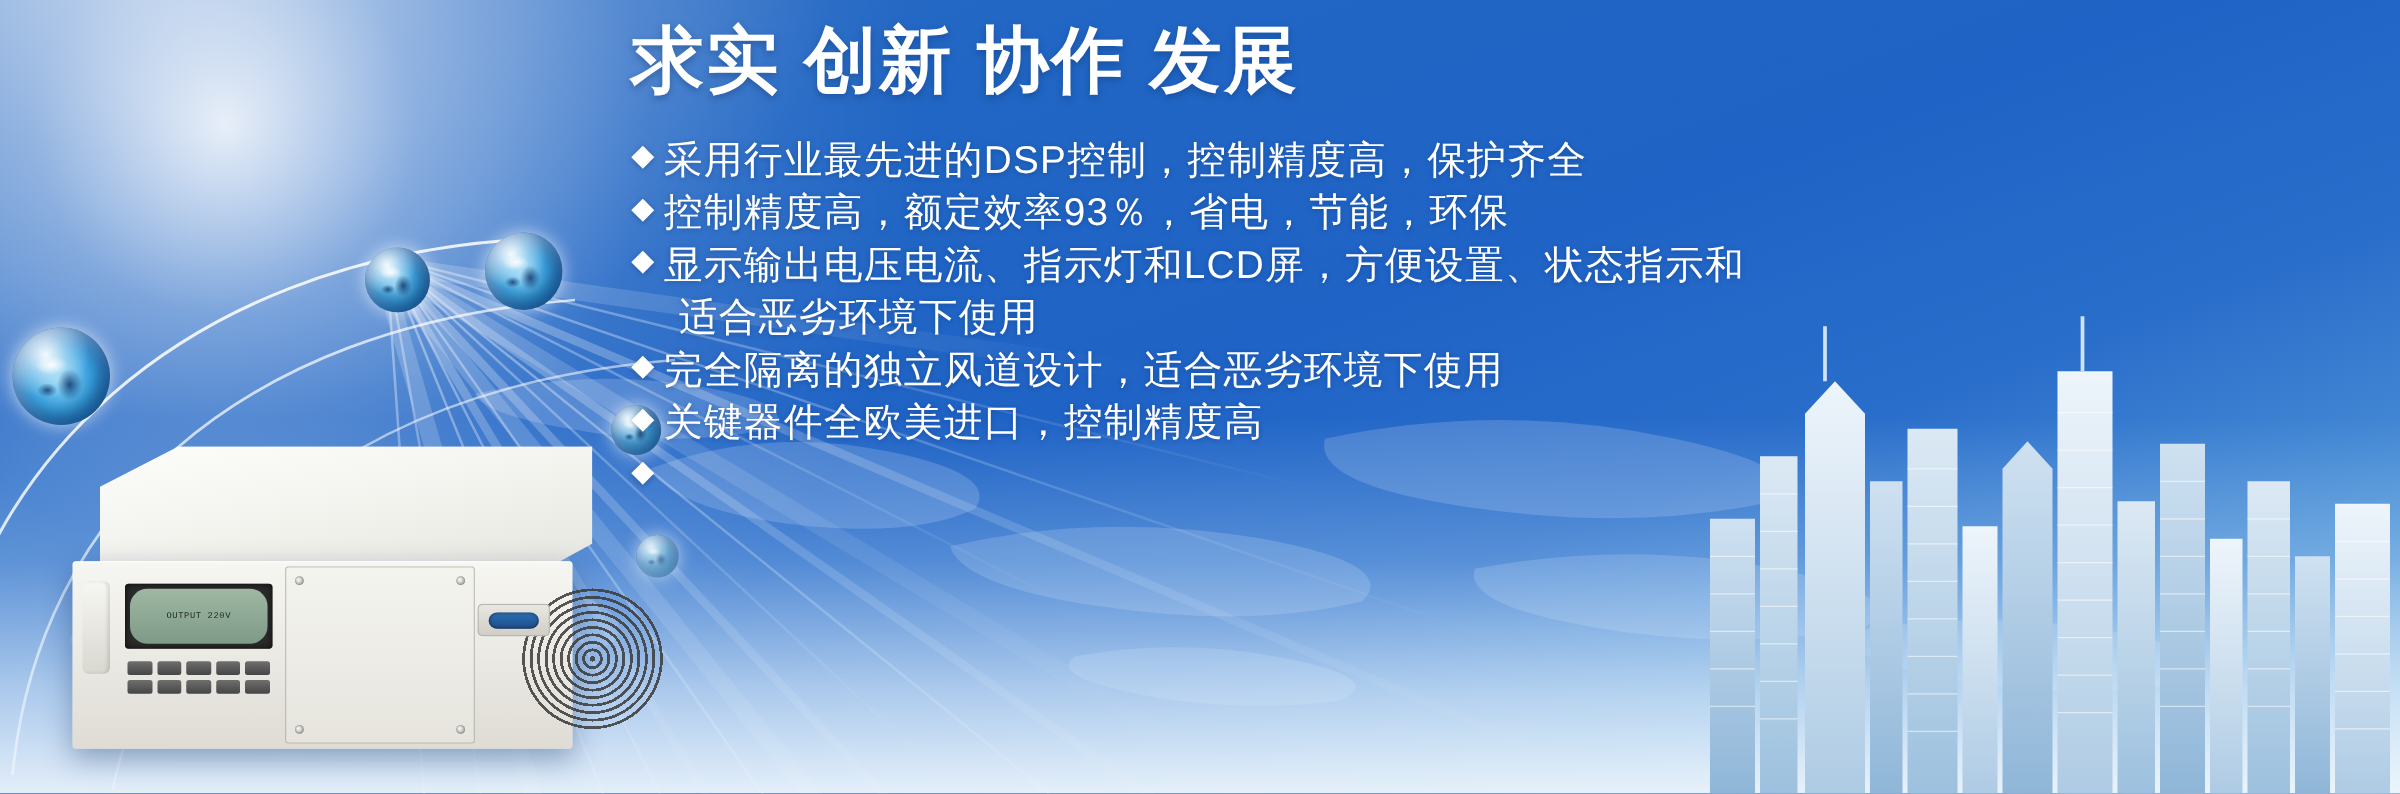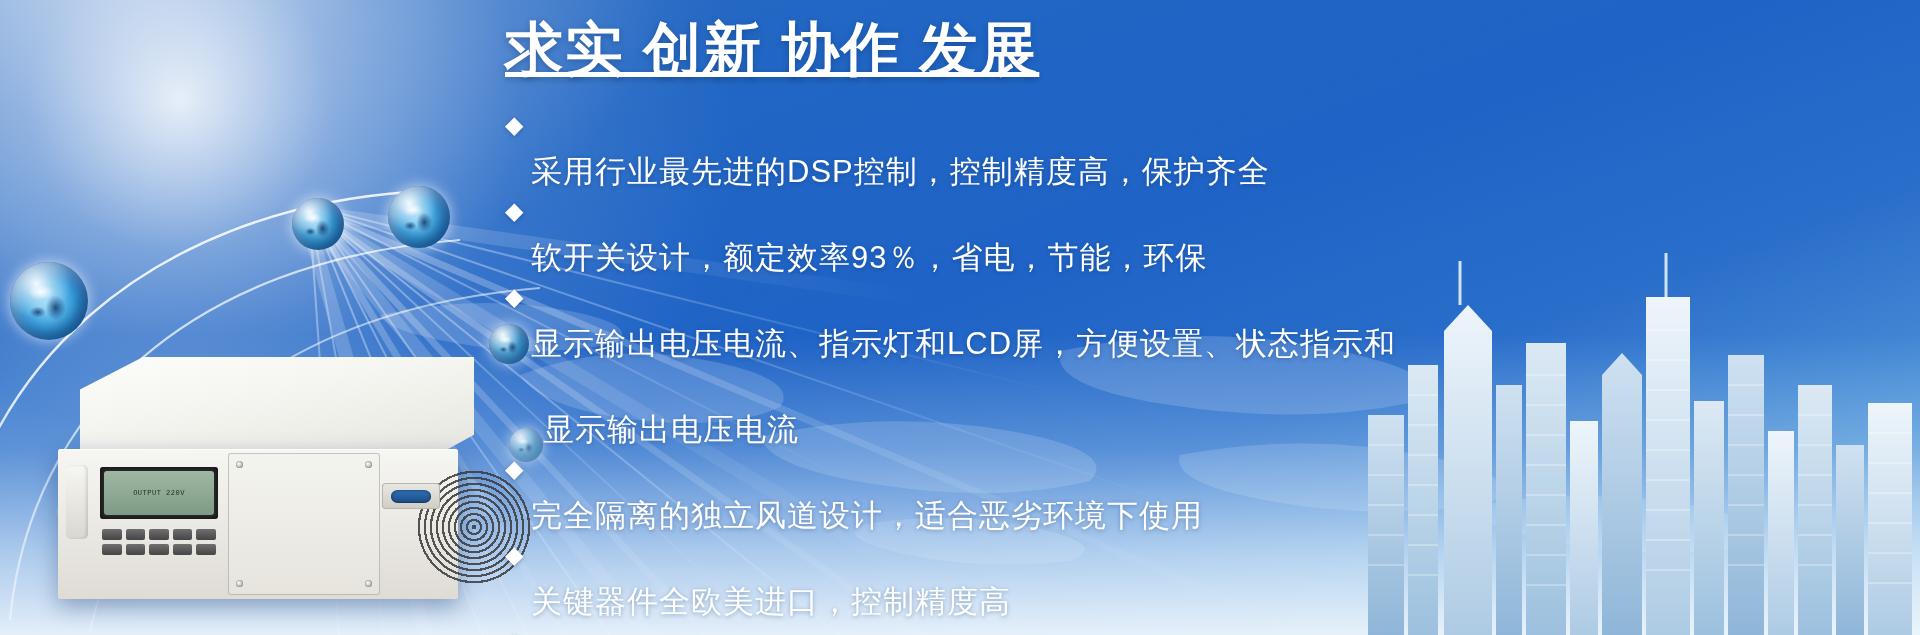--- a/index.html
+++ b/index.html
@@ -96,7 +96,6 @@
     color:#ffffff;font-weight:bold;font-size:58px;line-height:1.08;
     letter-spacing:2px;white-space:nowrap;
     text-shadow:0 2px 6px rgba(10,40,90,.35);
-    text-decoration:underline;
   }
   .subline{
     margin-top:2px;color:#eaf3fd;font-size:22px;letter-spacing:.6px;white-space:nowrap;

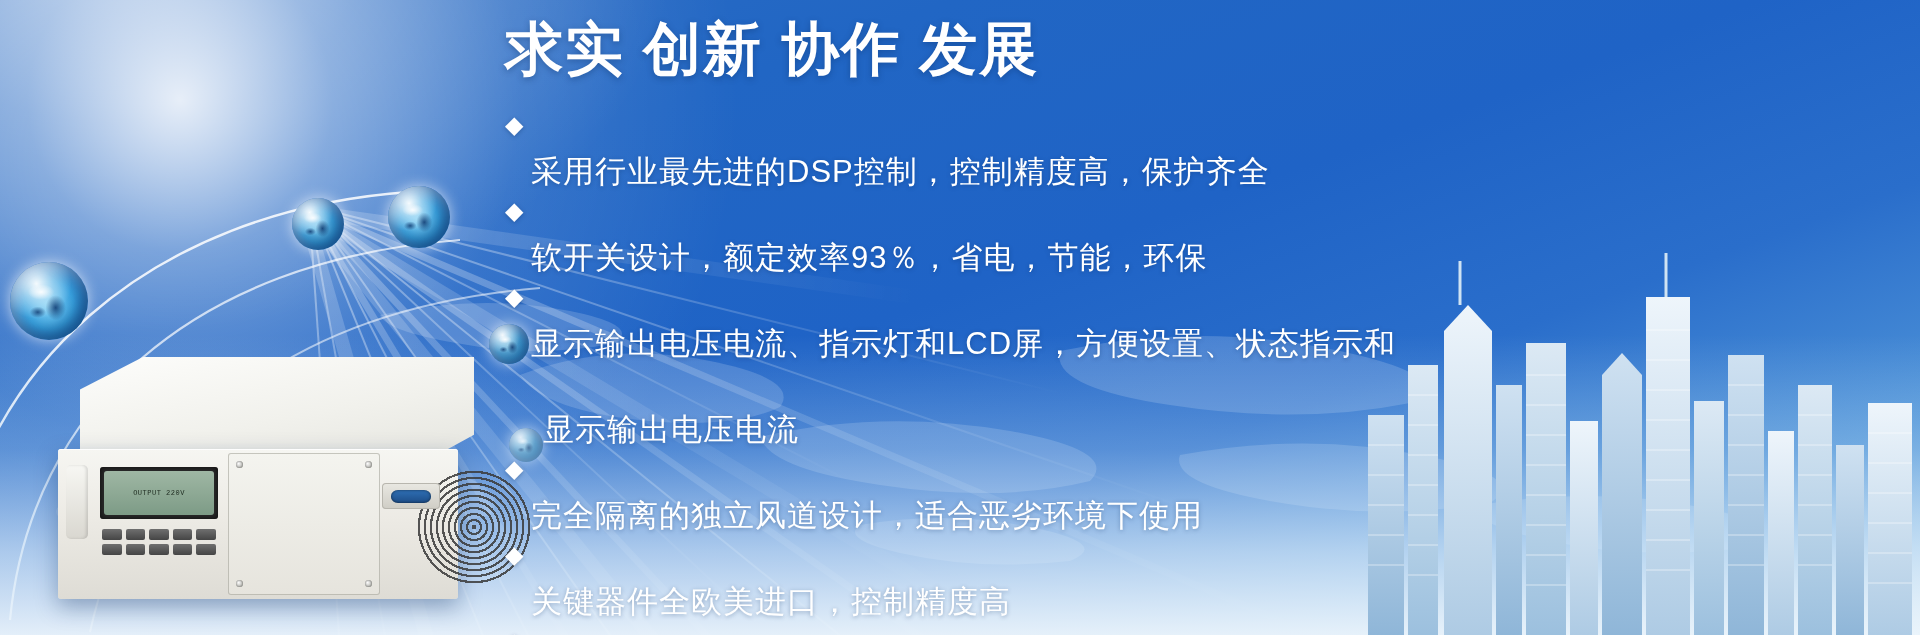--- a/index.html
+++ b/index.html
@@ -105,7 +105,7 @@
   .bullet{display:flex;align-items:flex-start;color:#ffffff;font-size:31px;line-height:1.36;
     text-shadow:0 1px 4px rgba(10,40,90,.35);}
   .bullet .mark{width:26px;flex:0 0 26px;font-size:24px;line-height:1.5;color:#ffffff;}
-  .bullet .txt{letter-spacing:1px;margin-top:44px;}
+  .bullet .txt{letter-spacing:1px;}
   .bullet.cont .mark{visibility:hidden;}
   .bullet.cont .txt{padding-left:12px;}
 </style>

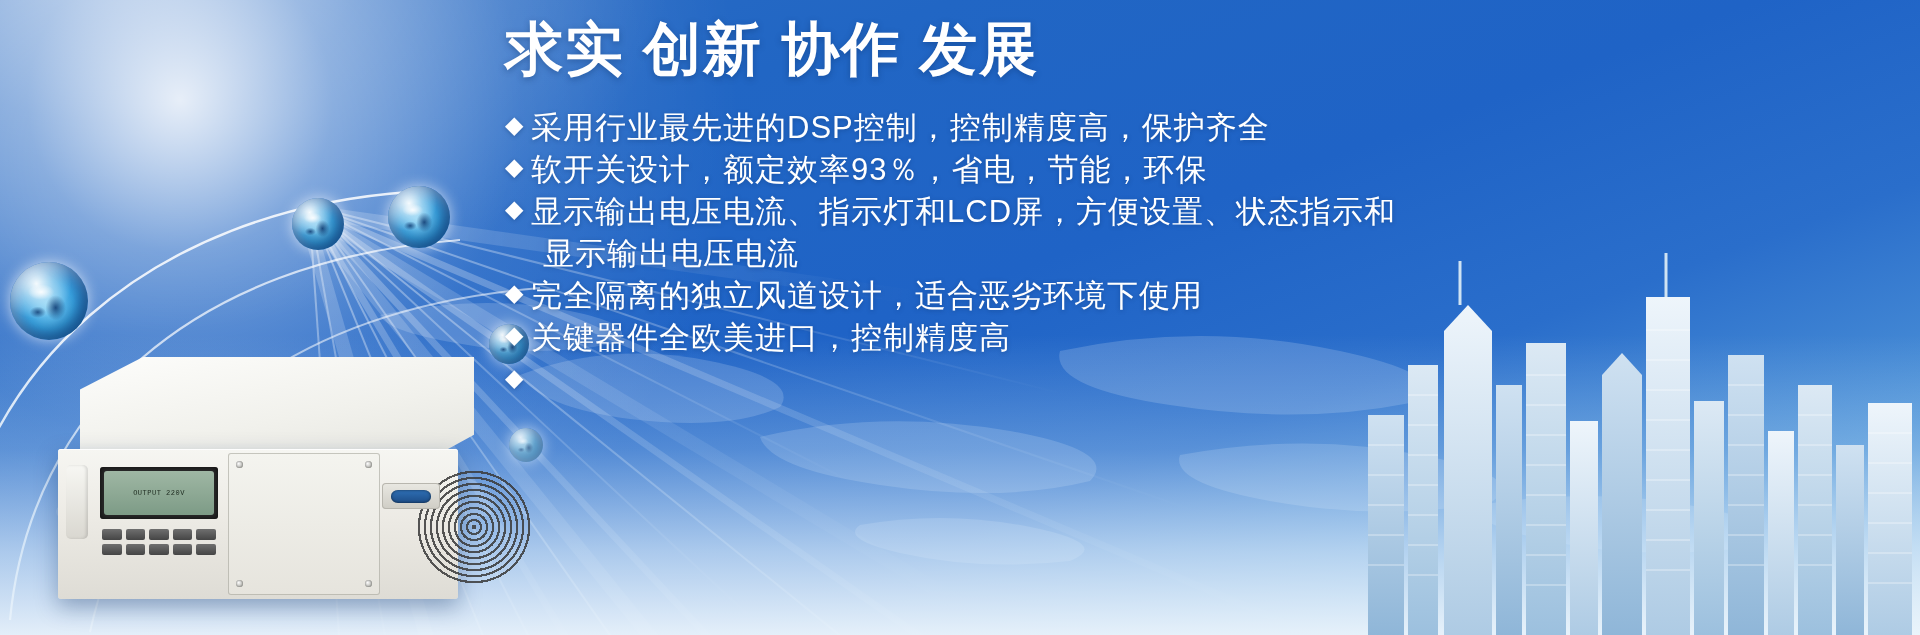--- a/index.html
+++ b/index.html
@@ -257,7 +257,7 @@
         </div>
         <div class="bullet">
           <span class="mark">◆</span>
-          <span class="txt">软开关设计，额定效率93％，省电，节能，环保</span>
+          <span class="txt">控制精度高，额定效率93％，省电，节能，环保</span>
         </div>
         <div class="bullet">
           <span class="mark">◆</span>

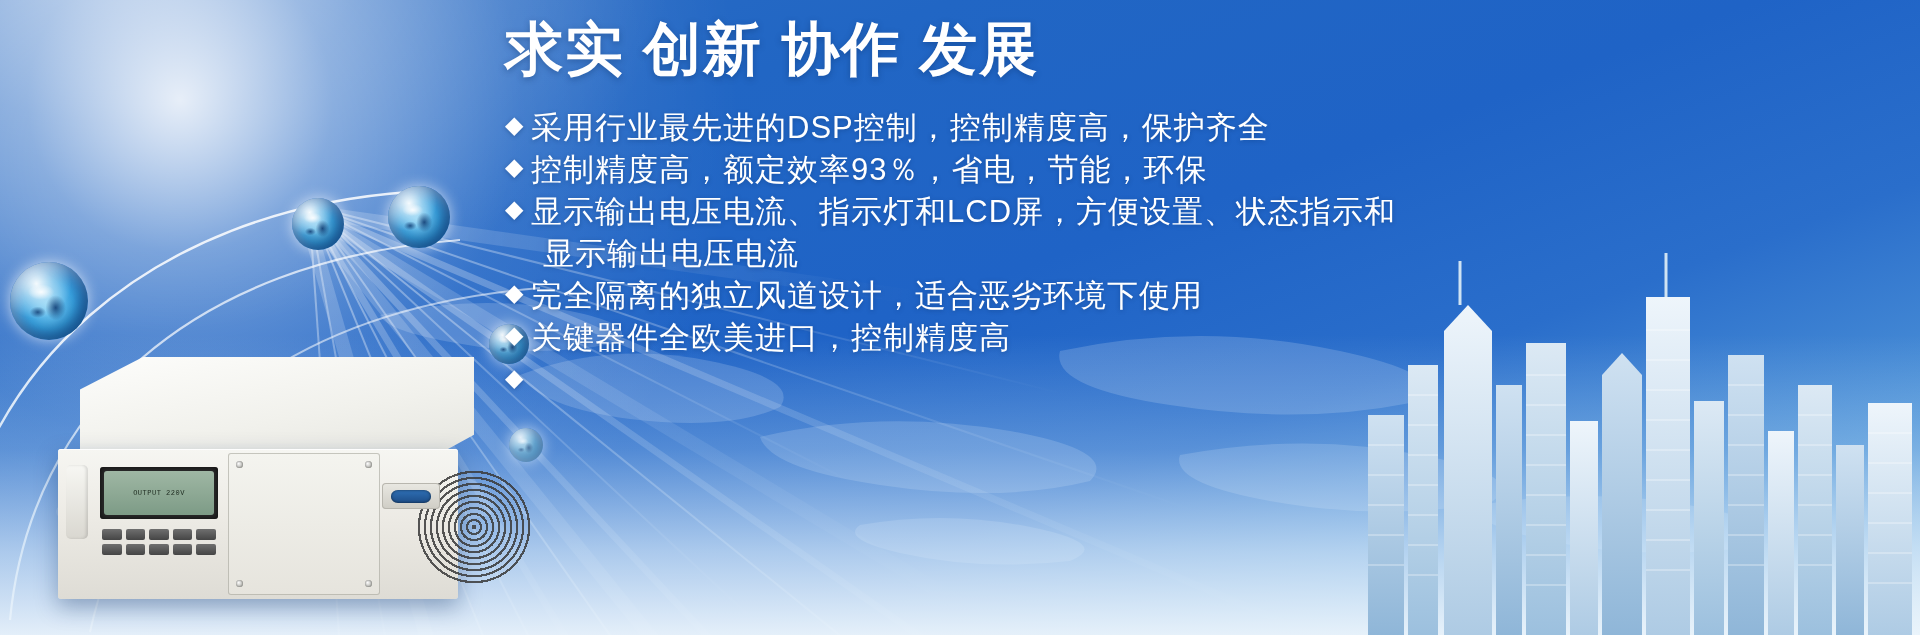--- a/index.html
+++ b/index.html
@@ -265,7 +265,7 @@
         </div>
         <div class="bullet cont">
           <span class="mark">◆</span>
-          <span class="txt">显示输出电压电流</span>
+          <span class="txt">适合恶劣环境下使用</span>
         </div>
         <div class="bullet">
           <span class="mark">◆</span>

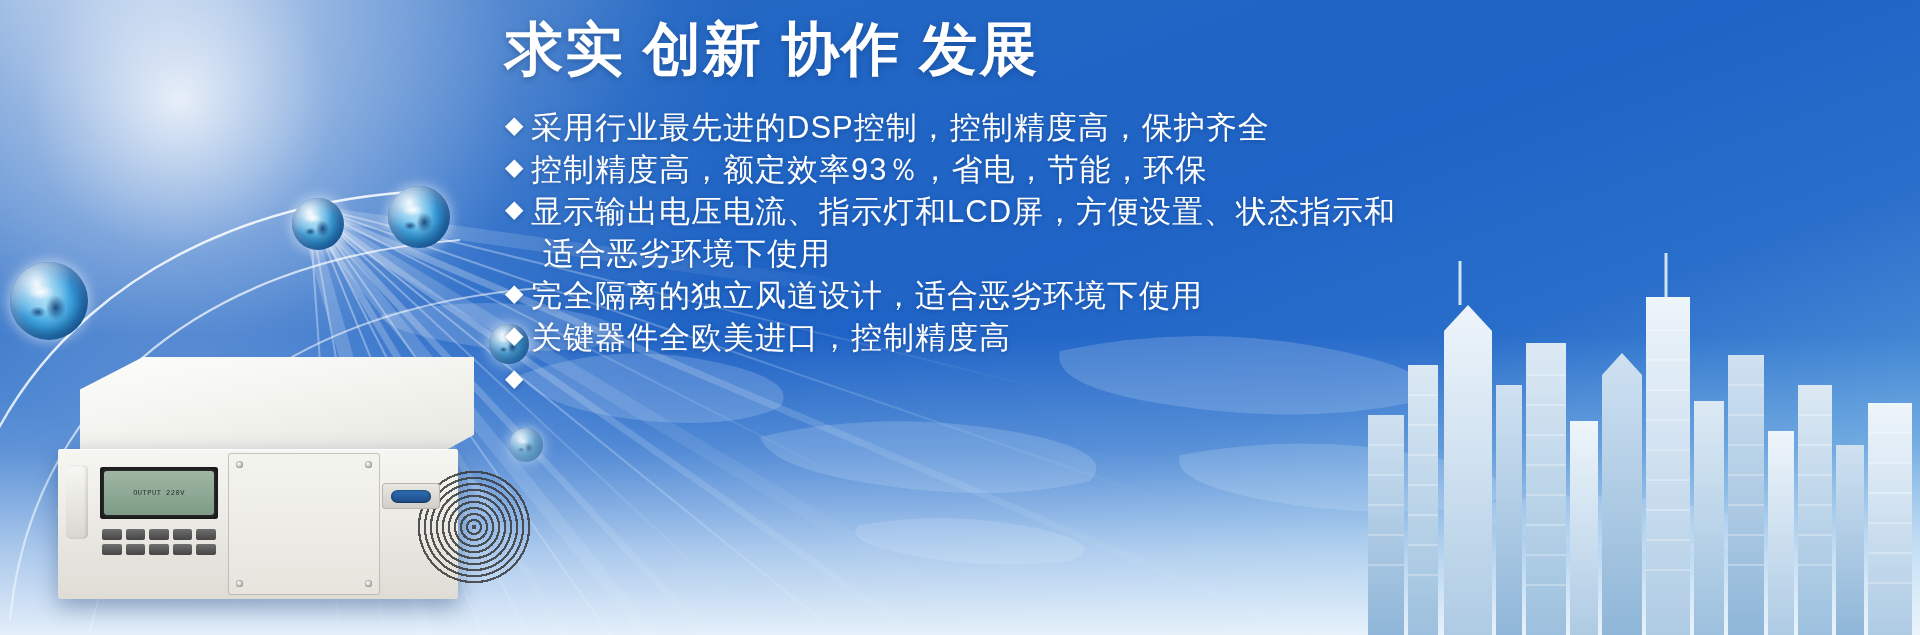--- a/index.html
+++ b/index.html
@@ -70,7 +70,7 @@
   }
   .dev-handle{position:absolute;left:8px;top:16px;width:22px;height:74px;background:linear-gradient(180deg,#f7f7f3,#d9d7d0);border-radius:5px;box-shadow:inset -2px 0 3px rgba(0,0,0,.12);}
   .dev-lcdbox{position:absolute;left:42px;top:18px;width:118px;height:52px;background:#2b2b2b;border-radius:3px;padding:4px;box-shadow:inset 0 0 6px rgba(0,0,0,.8);}
-  .dev-lcd{width:100%;height:100%;background:linear-gradient(180deg,#9fb7a4,#7d9b86);border-radius:3px;display:flex;align-items:center;justify-content:center;}
+  .dev-lcd{width:100%;height:100%;background:linear-gradient(180deg,#9fb7a4,#7d9b86);border-radius:14px;display:flex;align-items:center;justify-content:center;}
   .dev-lcd span{font-family:"Liberation Mono","DejaVu Sans Mono",monospace;font-size:7px;color:#1d2a1f;letter-spacing:.5px;}
   .dev-keys{position:absolute;left:44px;top:80px;width:114px;display:grid;grid-template-columns:repeat(5,1fr);gap:4px;}
   .dev-keys b{display:block;height:11px;background:linear-gradient(180deg,#6f6f6f,#454545);border-radius:2px;}

